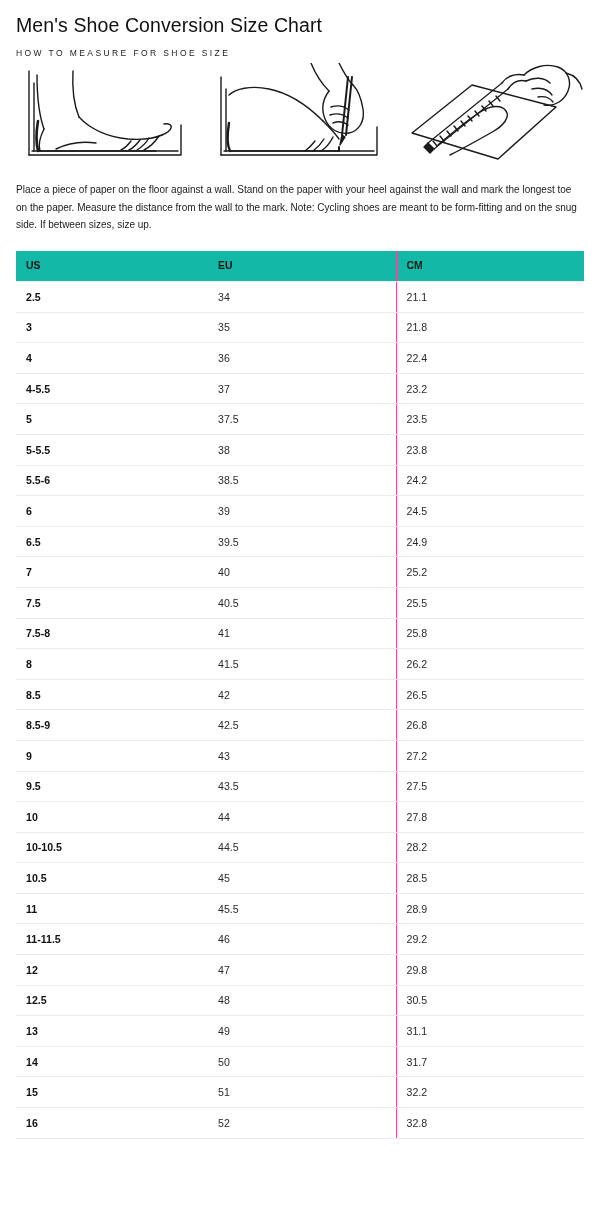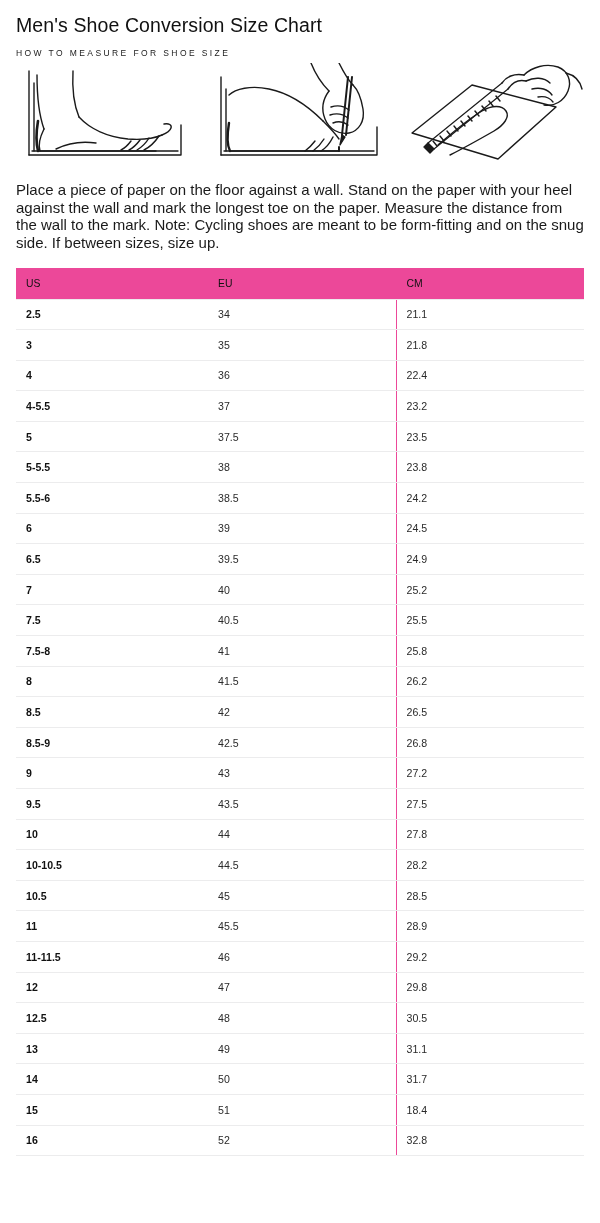--- a/index.html
+++ b/index.html
@@ -60,7 +60,7 @@
   .intro {
     margin: 0;
     padding-top: 14px;
-    font-size: 15px;
+    font-size: 10px;
     line-height: 17.5px;
     color: #1a1a1a;
     max-width: 568px;

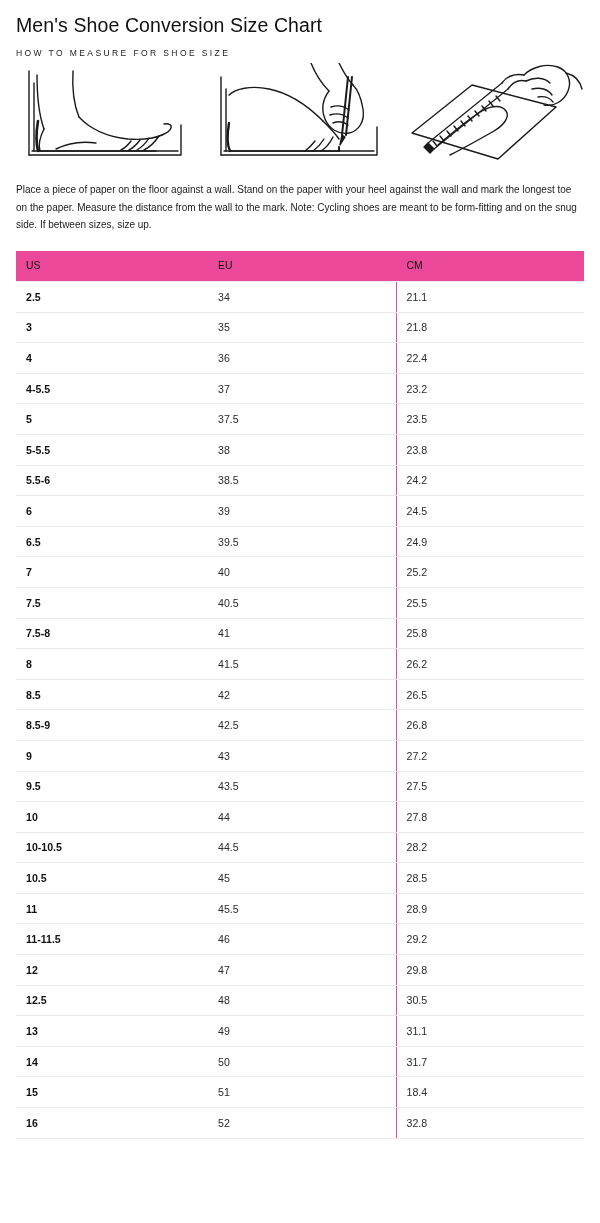--- a/index.html
+++ b/index.html
@@ -84,8 +84,8 @@
     font-weight: 400;
   }
   table.size-table thead th {
-    background: #ec4899;
-    font-weight: 400;
+    background: #14b8a6;
+    font-weight: 700;
     font-size: 10.4px;
     height: 31px;
     border-bottom: 1px solid #ececed;

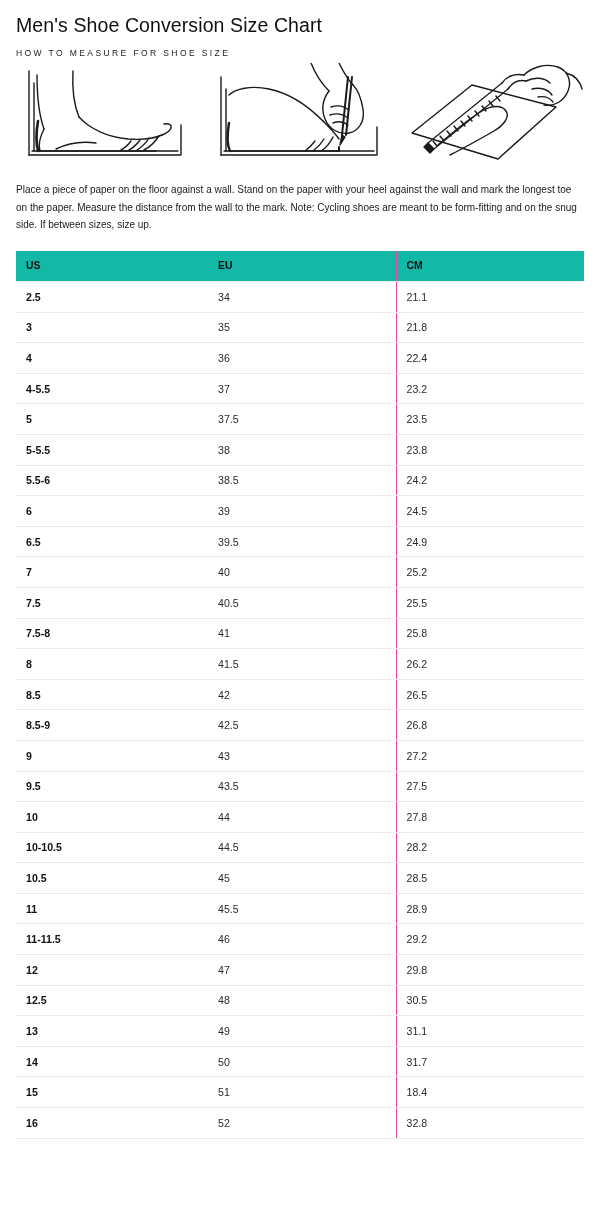--- a/index.html
+++ b/index.html
@@ -379,7 +379,7 @@
           <tr>
             <td class="col-us">15</td>
             <td class="col-eu">51</td>
-            <td class="col-cm">18.4</td>
+            <td class="col-cm">32.2</td>
           </tr>
           <tr>
             <td class="col-us">16</td>

